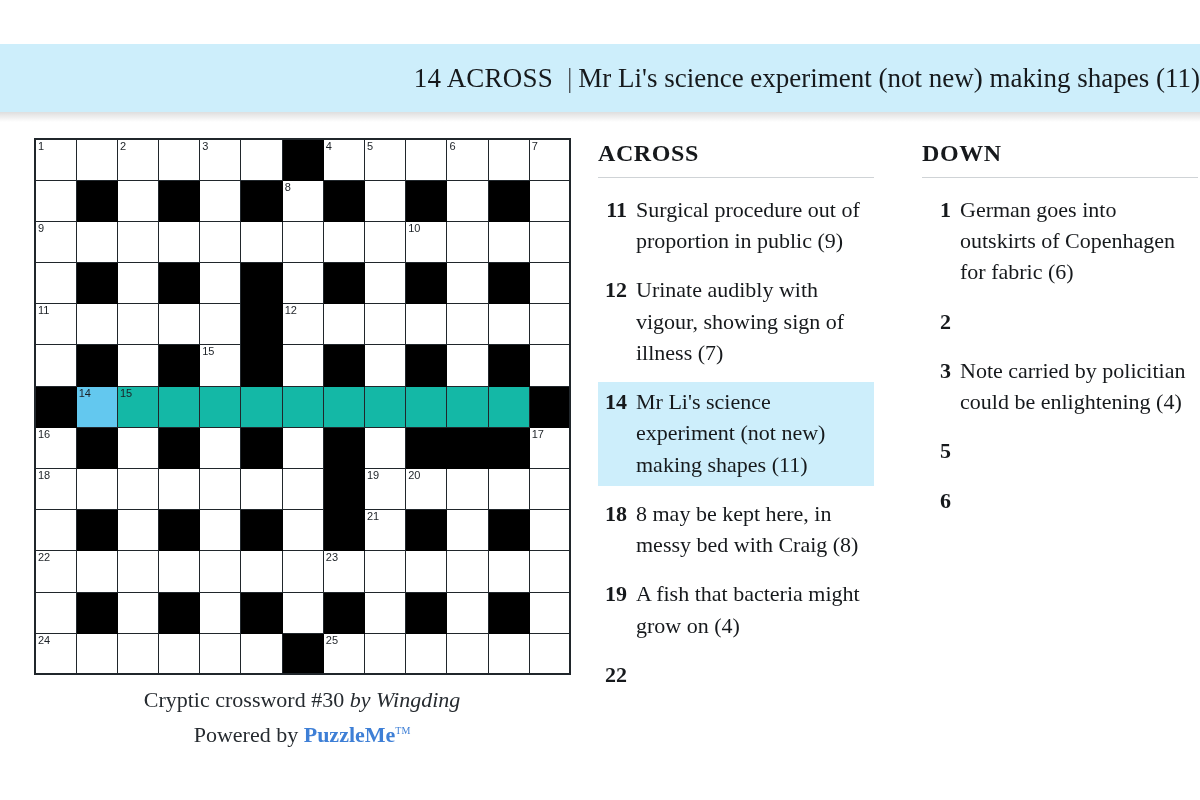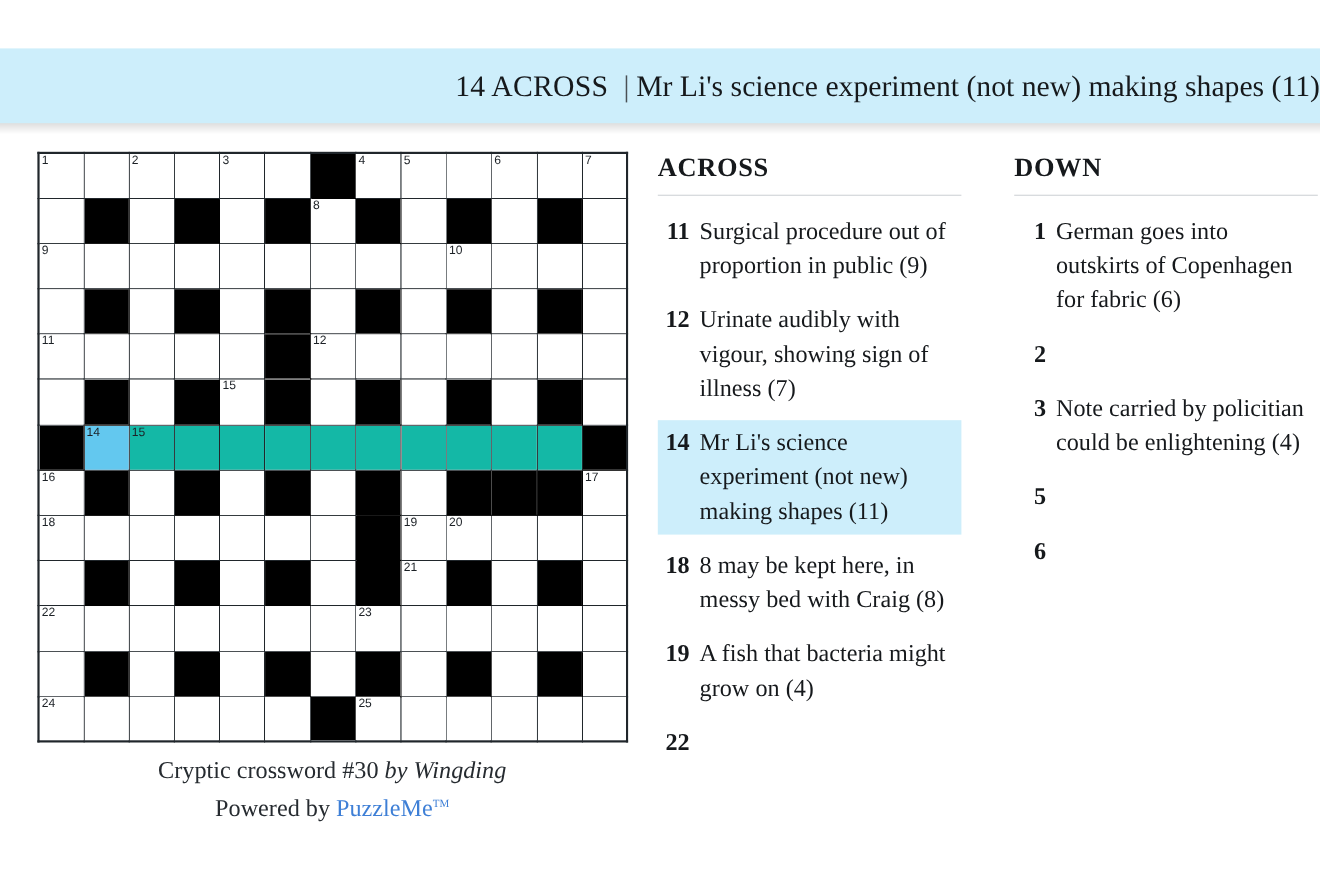--- a/index.html
+++ b/index.html
@@ -93,7 +93,7 @@
   }
   .caption .by { font-style: italic; margin-top: 28px; }
   .powered { font-size: 22px; color: #262b30; }
-  .powered .pm { color: #3e7fd6; }
+  .powered .pm { color: #3e7fd6; font-weight: bold; }
   .powered .tm { font-size: 10px; vertical-align: super; color: #3e7fd6; }
 
   

